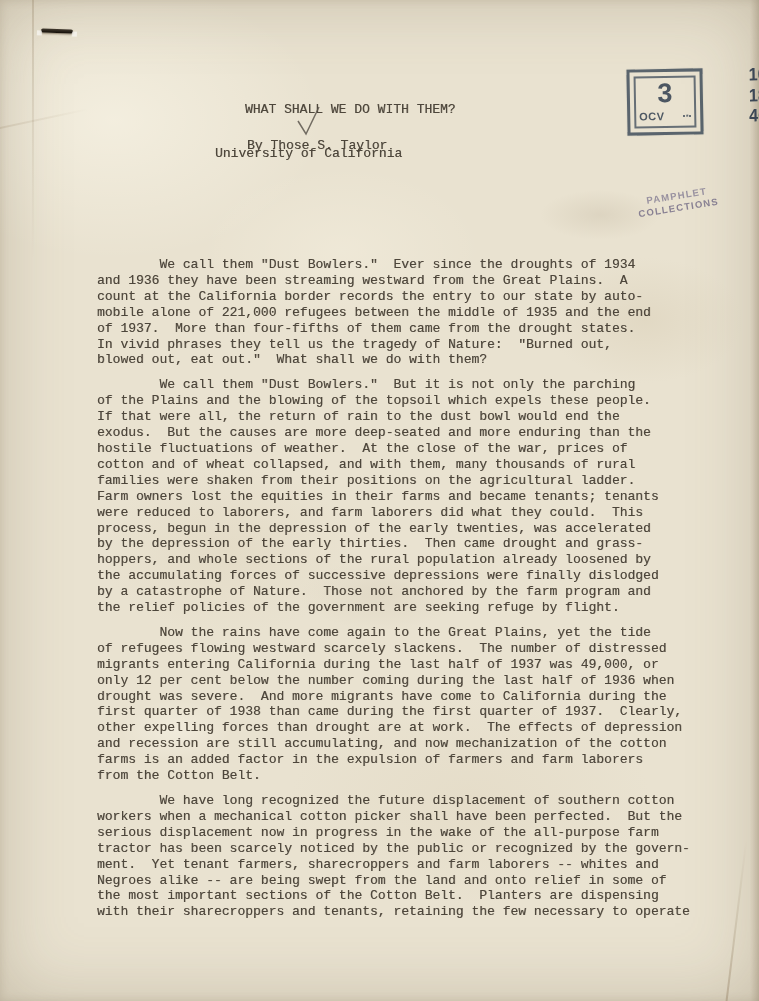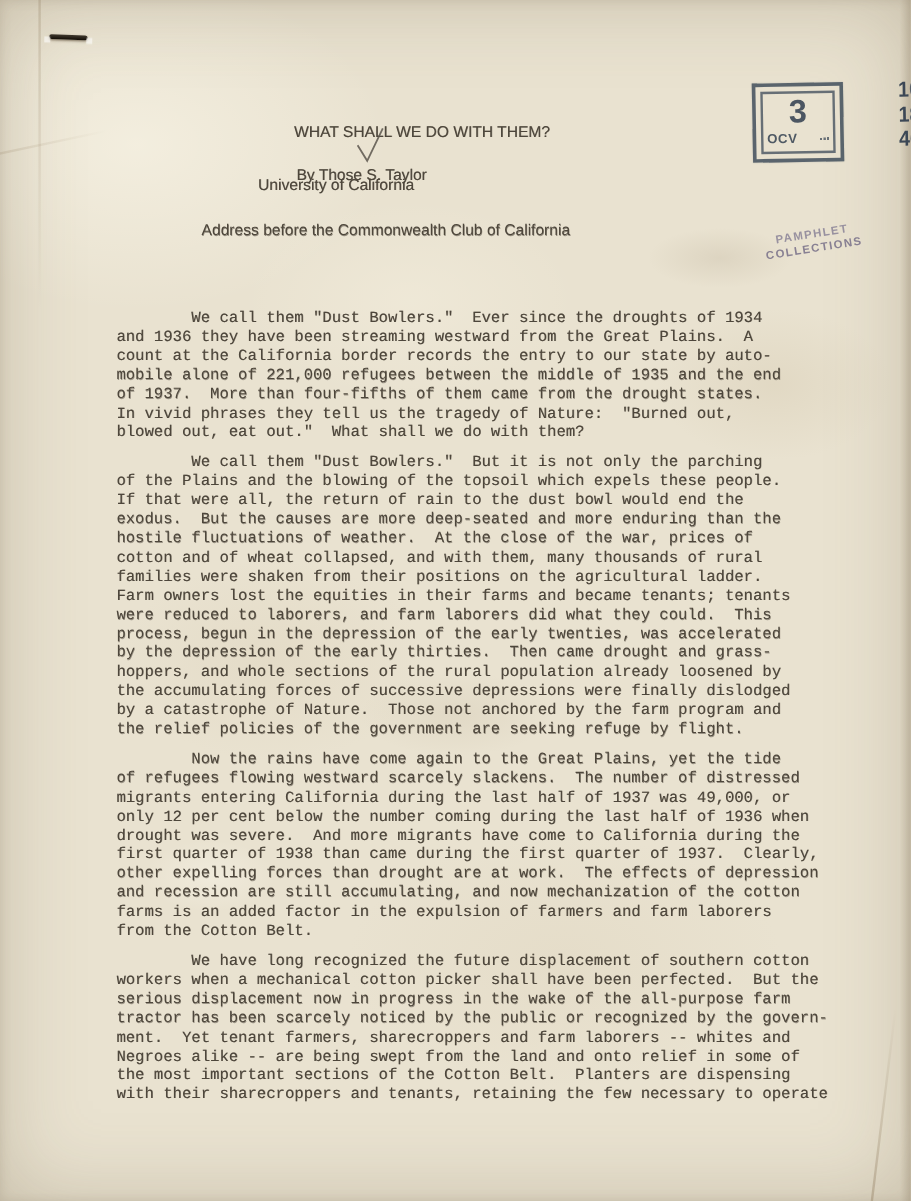--- a/index.html
+++ b/index.html
@@ -58,7 +58,7 @@
   
   .tw{
     position:absolute;
-    font-family:Liberation Sans, sans-serif;
+    font-family:Liberation Mono, monospace;
     font-size:13px;color:#4d463b;white-space:pre;
     text-shadow:0.4px 0.4px 0.5px rgba(77,70,59,0.55);
   }

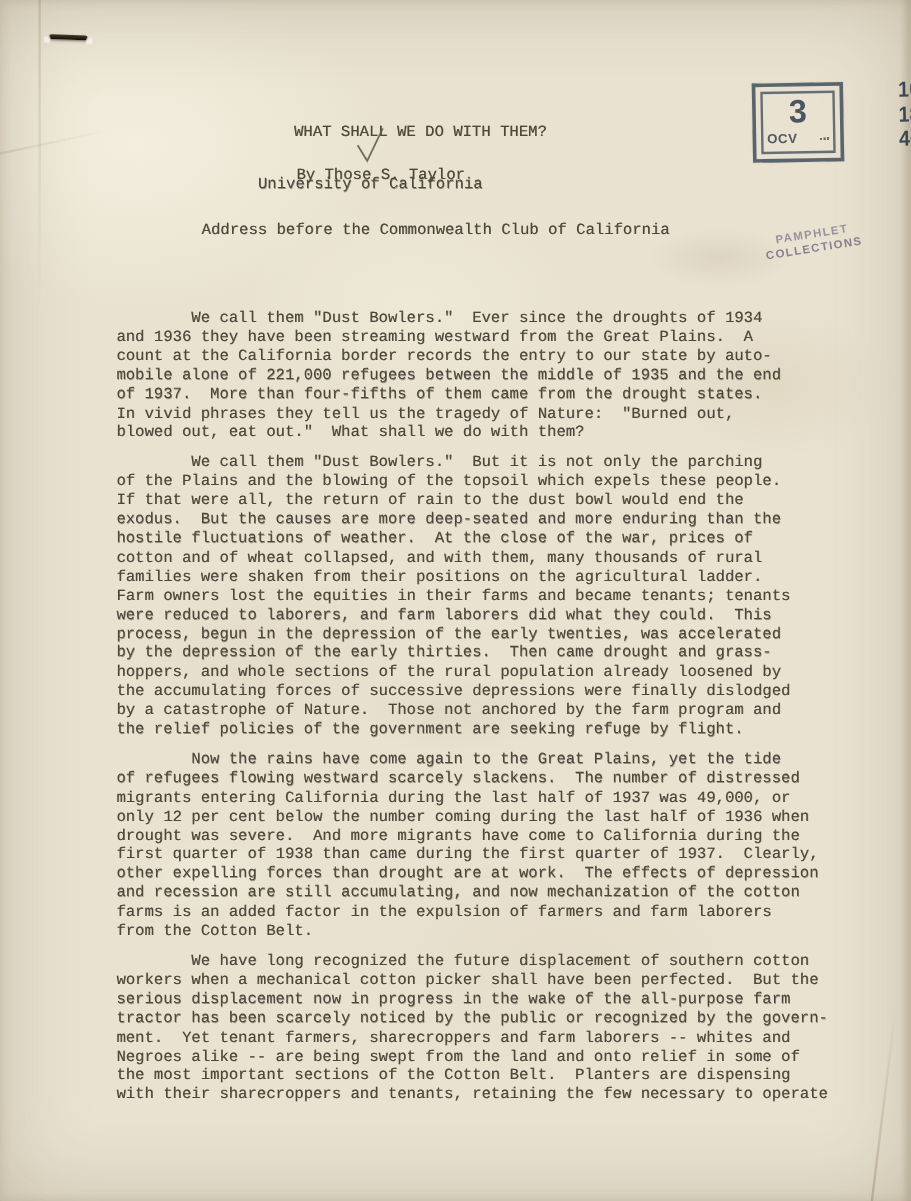--- a/index.html
+++ b/index.html
@@ -139,7 +139,6 @@
   </svg>
   <div class="tw byline">By Those S. Taylor</div>
   <div class="tw affil">University of California</div>
-  <div class="tw addr1">Address before the Commonwealth Club of California</div>
 
   <div class="date-stamp">
     <div class="stamp-box">

